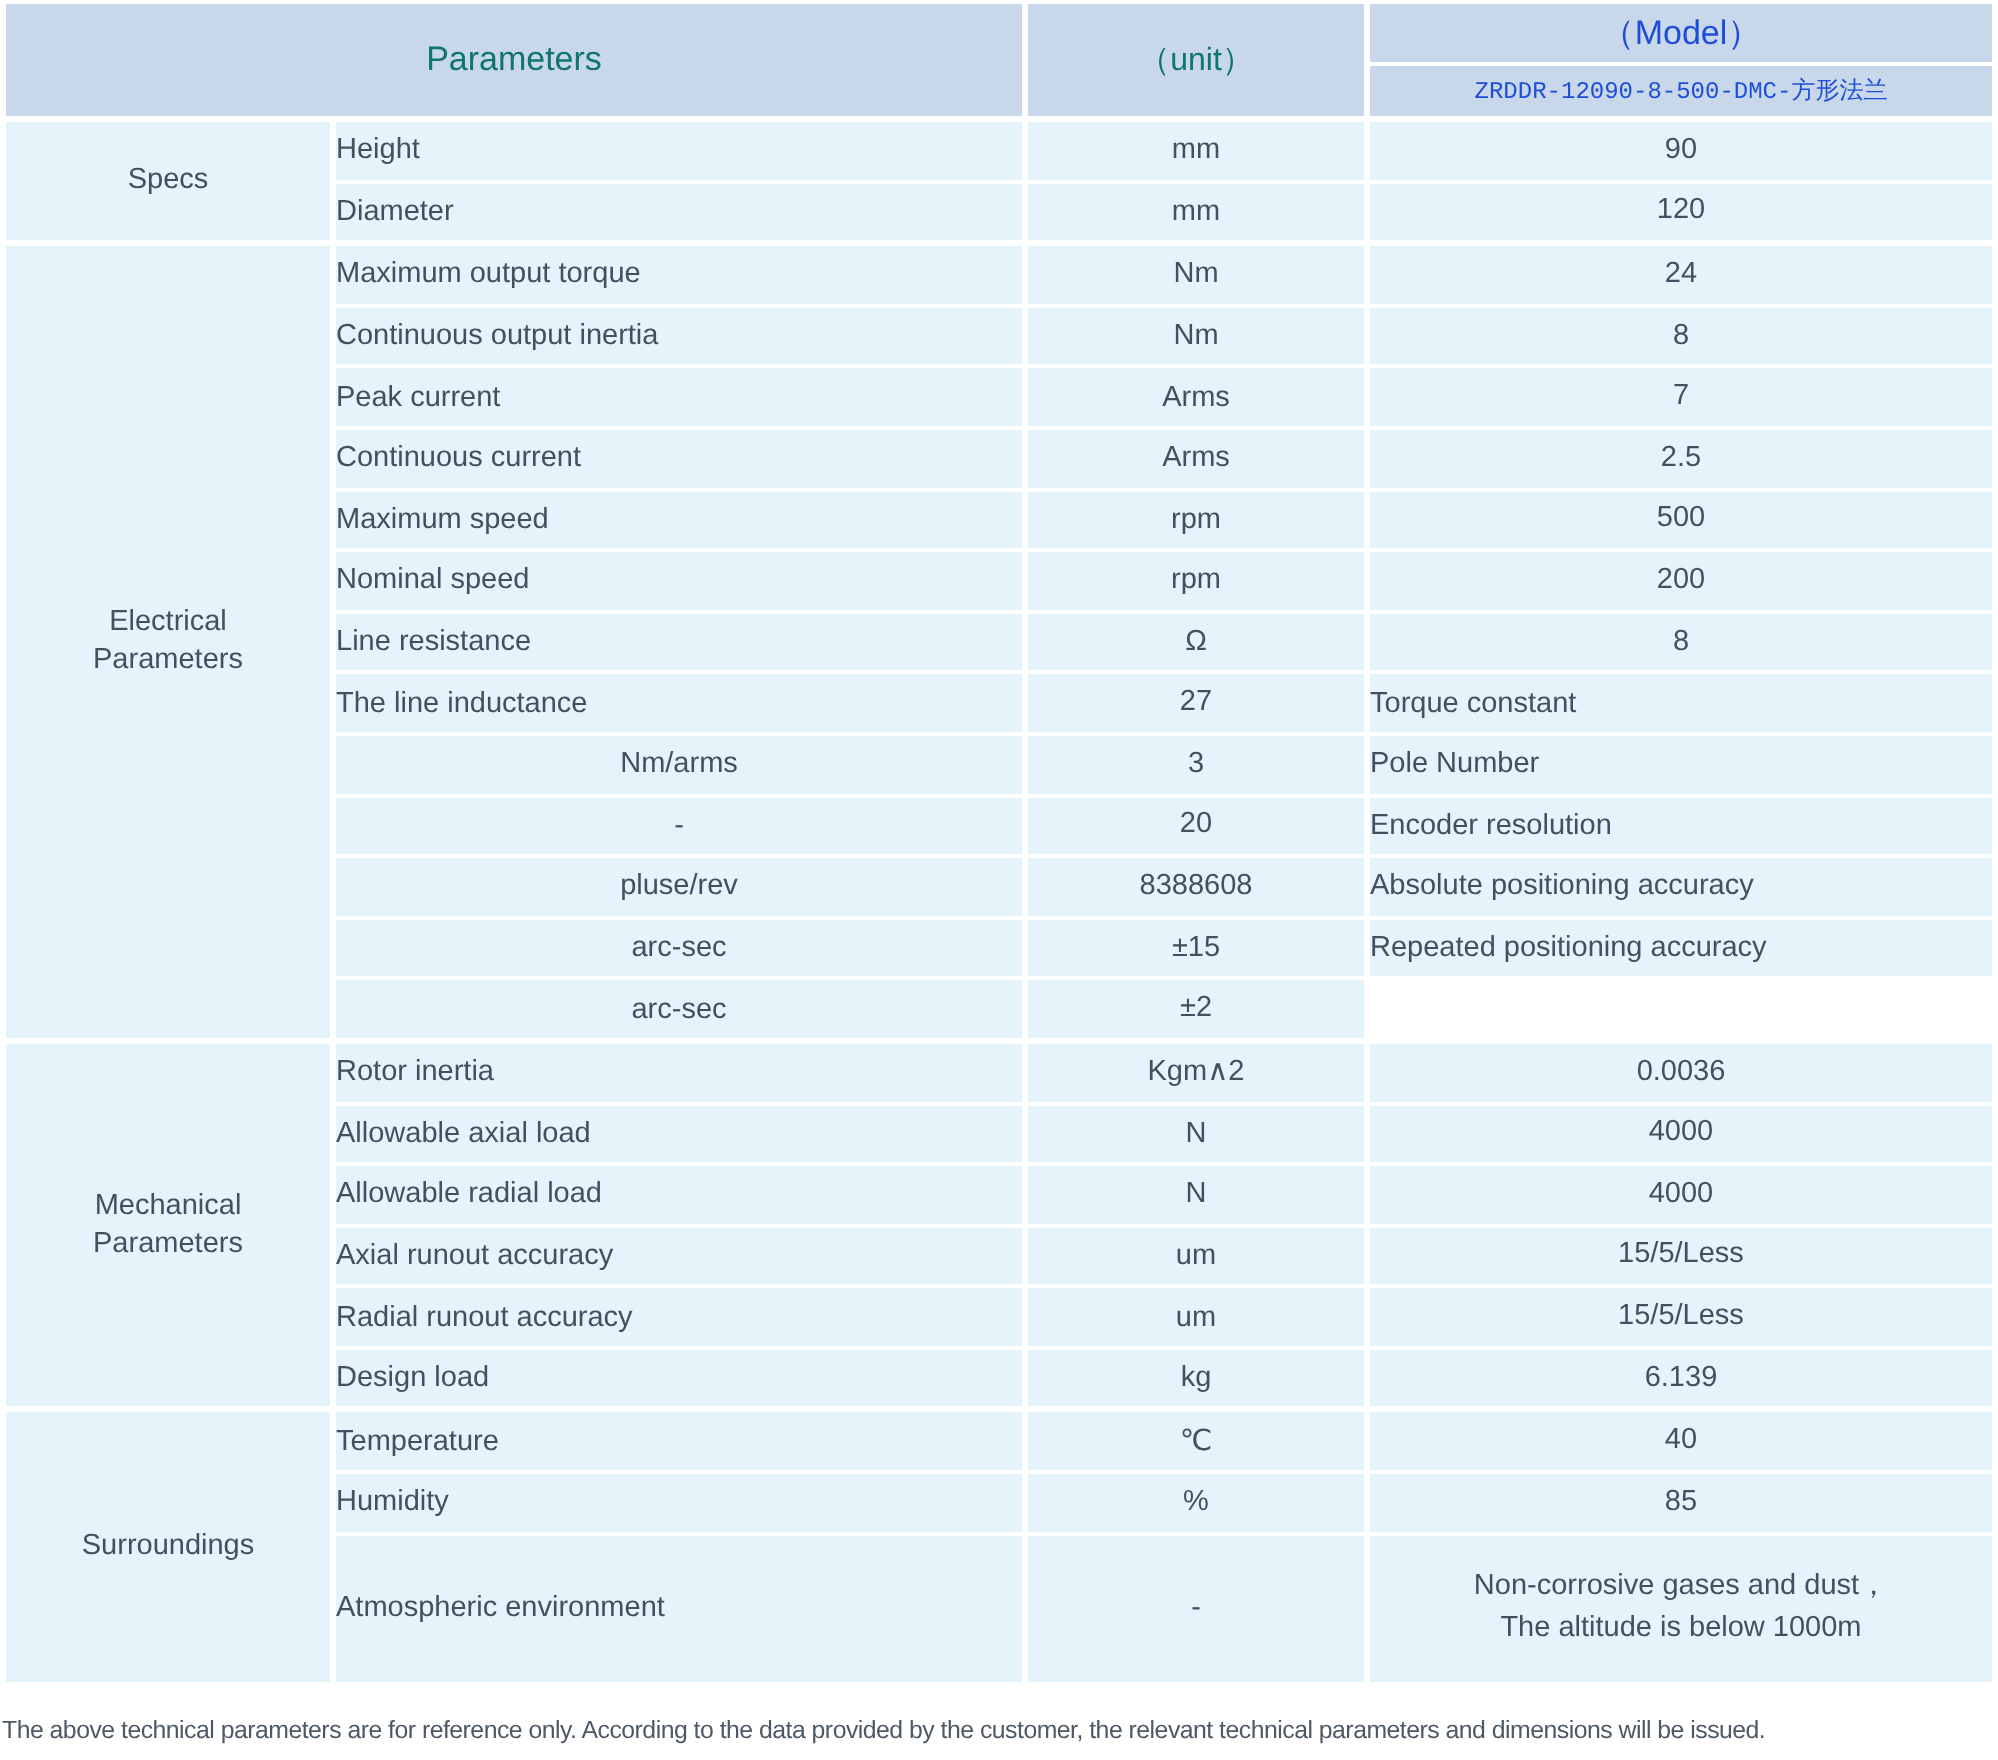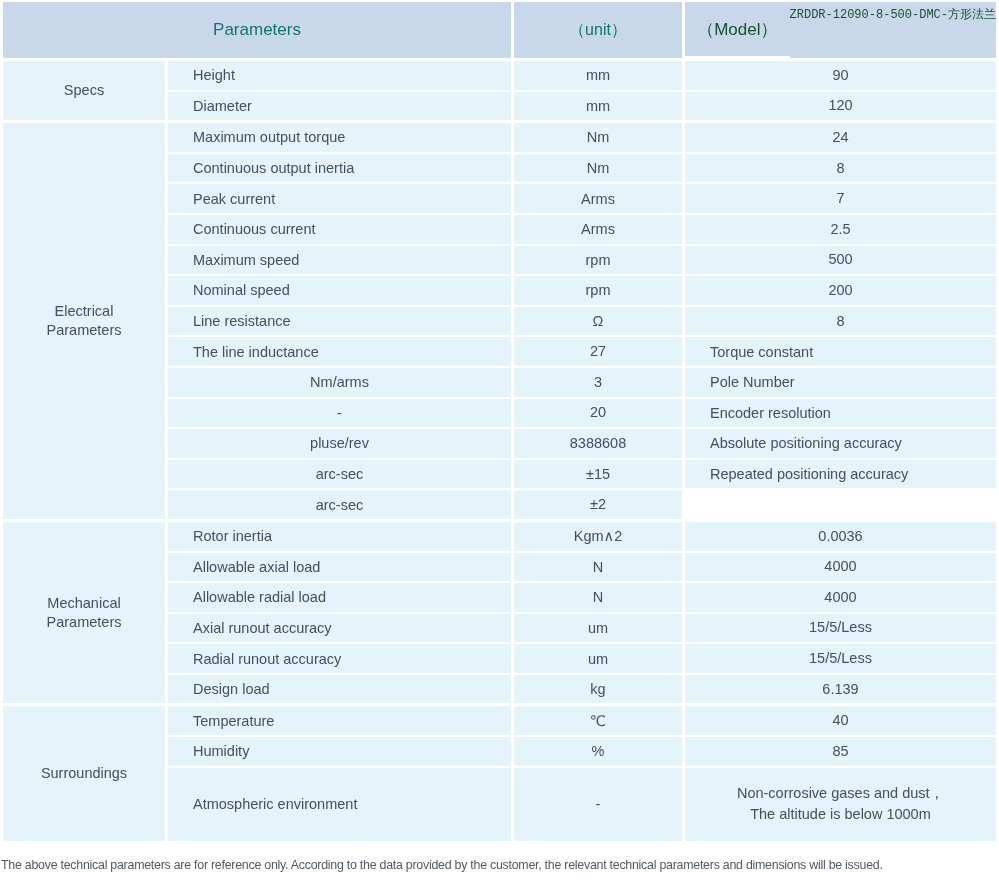--- a/index.html
+++ b/index.html
@@ -29,8 +29,8 @@
   .hcell.unit   { font-size: 16px; }
   .hmodel {
     background: #c9d7eb;
-    display: flex; flex-direction: row;
-    color: #14532d;
+    display: flex; flex-direction: column;
+    color: #1d4ed8;
   }
   .hmodel .model-top {
     flex: 1 1 auto;

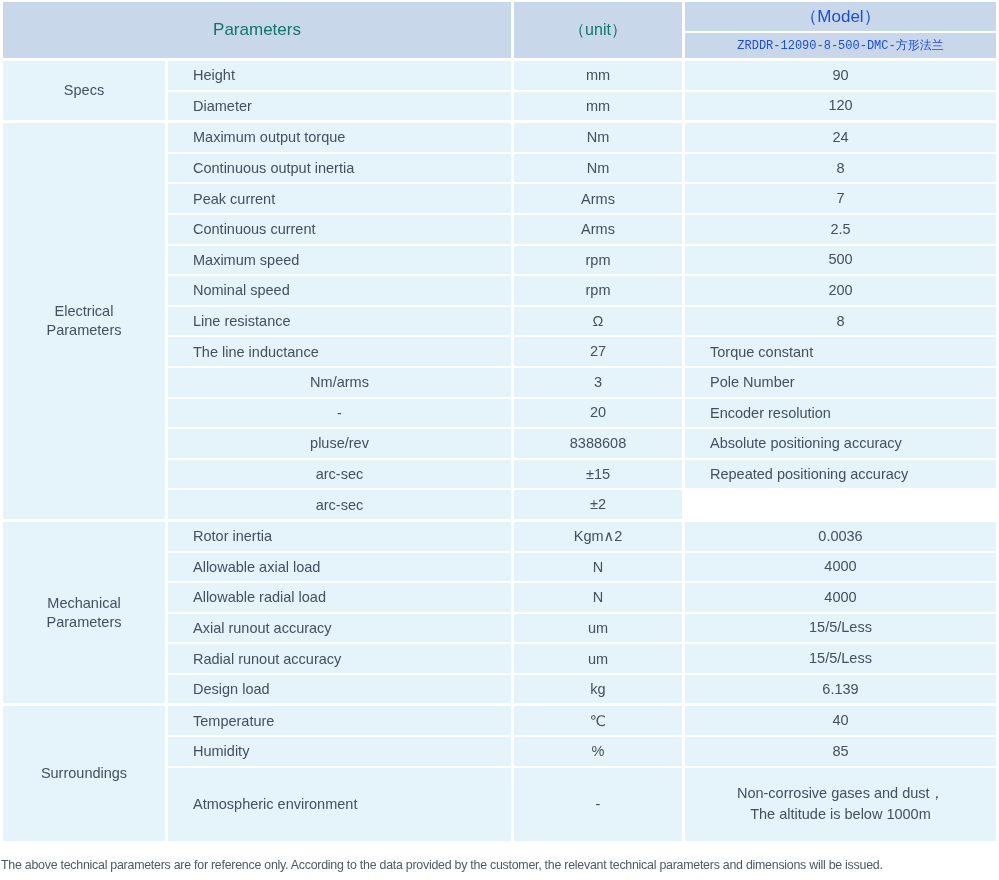--- a/index.html
+++ b/index.html
@@ -67,7 +67,7 @@
     line-height: 1.3;
     padding: 0 18px;
   }
-  .cell.param { padding-left: 25px; }
+  .cell.param { }
   .cell.center { justify-content: center; text-align: center; }
   .cell.value { white-space: pre-line; line-height: 1.45; }
 

